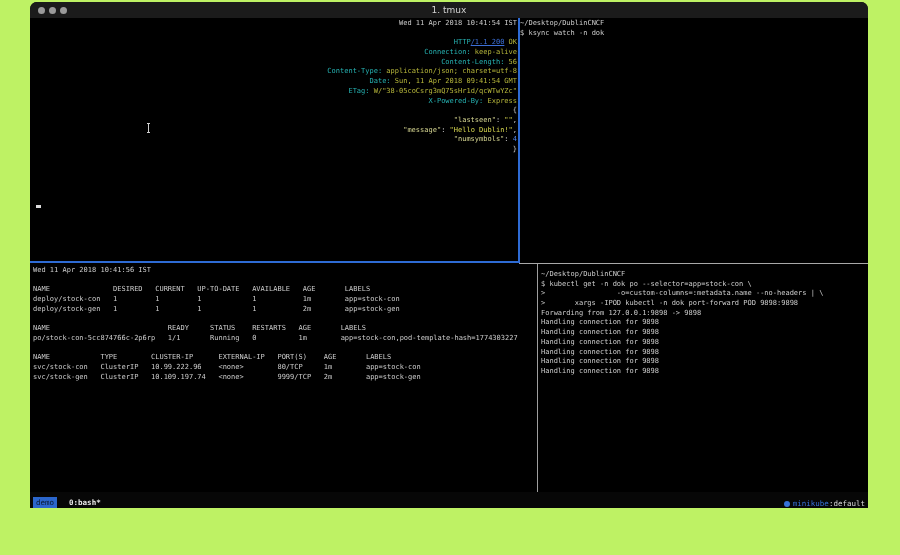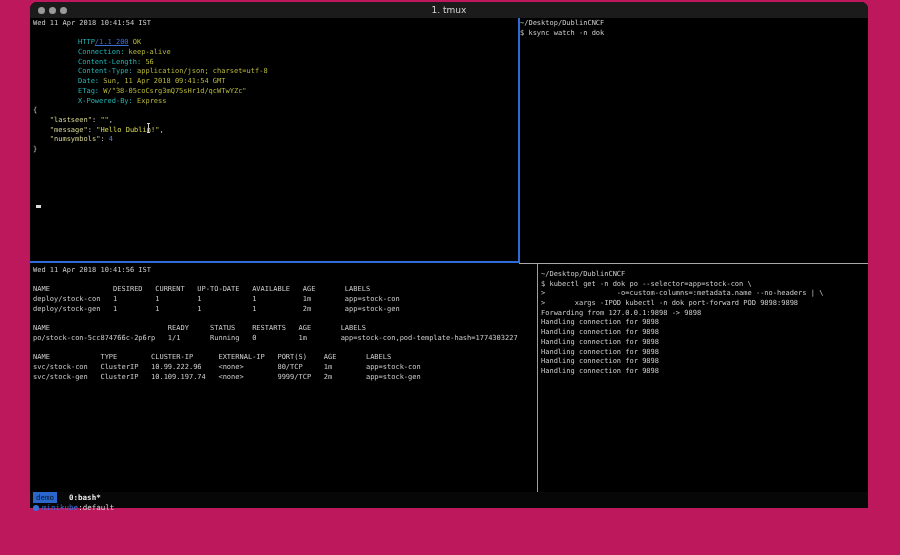--- a/index.html
+++ b/index.html
@@ -3,7 +3,7 @@
 <meta charset="utf-8">
 <style>
   html,body{margin:0;padding:0;background:#000;}
-  .canvas{position:relative;width:900px;height:555px;background:#be185d;overflow:hidden;
+  .canvas{position:relative;width:900px;height:555px;background:#bef264;overflow:hidden;
           font-family:"DejaVu Sans Mono", monospace;}
   .window{position:absolute;left:30px;top:2px;width:838px;height:506px;background:#000;
           border-radius:7px 7px 0 0;}

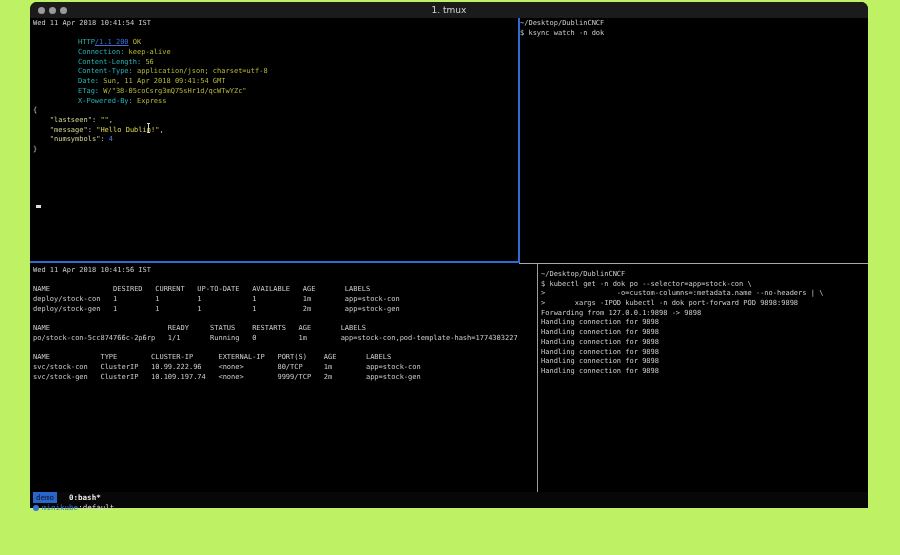--- a/index.html
+++ b/index.html
@@ -61,7 +61,7 @@
       <div class="wtitle">1. tmux</div>
     </div>
 
-    <div class="pane" style="left:3px;top:17px;width:484px;height:242px;">
+    <div class="pane" style="left:3px;top:17px;width:484px;height:242px;text-align:right;">
       <div class="ln">Wed 11 Apr 2018 10:41:54 IST</div>
       <div class="ln"></div>
       <div class="ln"><span class="cyan">HTTP</span><span class="blue">/1.1 200</span><span class="olive padl">OK</span></div>

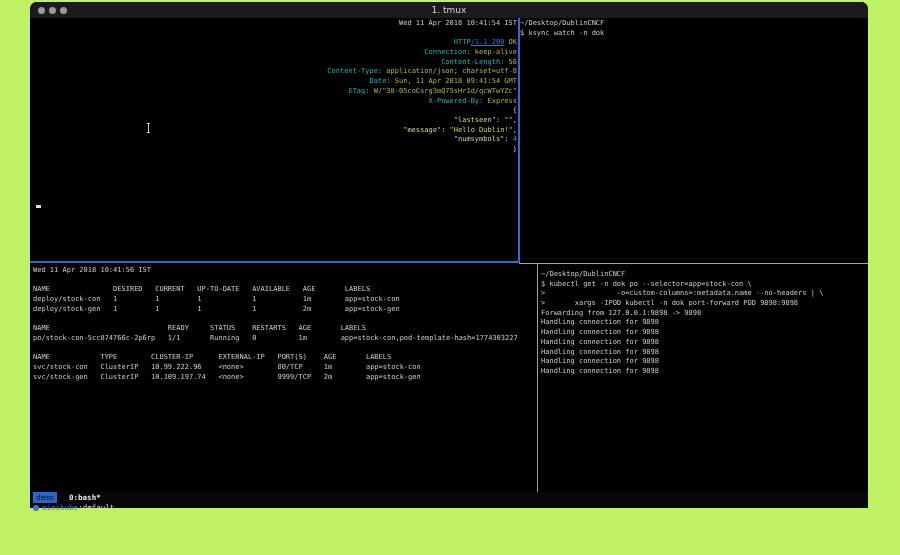--- a/index.html
+++ b/index.html
@@ -30,8 +30,8 @@
   .hdiv-blue{position:absolute;left:0;top:259px;width:489.5px;height:2px;background:#2e6bd4;}
   .hdiv-gray{position:absolute;left:489px;top:260.8px;width:349px;height:1.2px;background:#a8a8a8;}
   .statusbar{position:absolute;left:0;top:490px;width:100%;height:16px;background:#070707;
-             display:flex;justify-content:space-between;align-items:flex-start;
-             padding:0 3px;box-sizing:border-box;font-size:7.5px;flex-direction:column;}
+             display:flex;justify-content:space-between;align-items:flex-end;
+             padding:0 3px;box-sizing:border-box;font-size:7.5px;}
   .sb-left,.sb-right{display:flex;align-items:center;white-space:pre;}
   .sb-session{background:#2b66cc;color:#081830;padding:1px 3px;}
   .sb-window{color:#eaeaea;font-weight:bold;margin-left:12px;}

